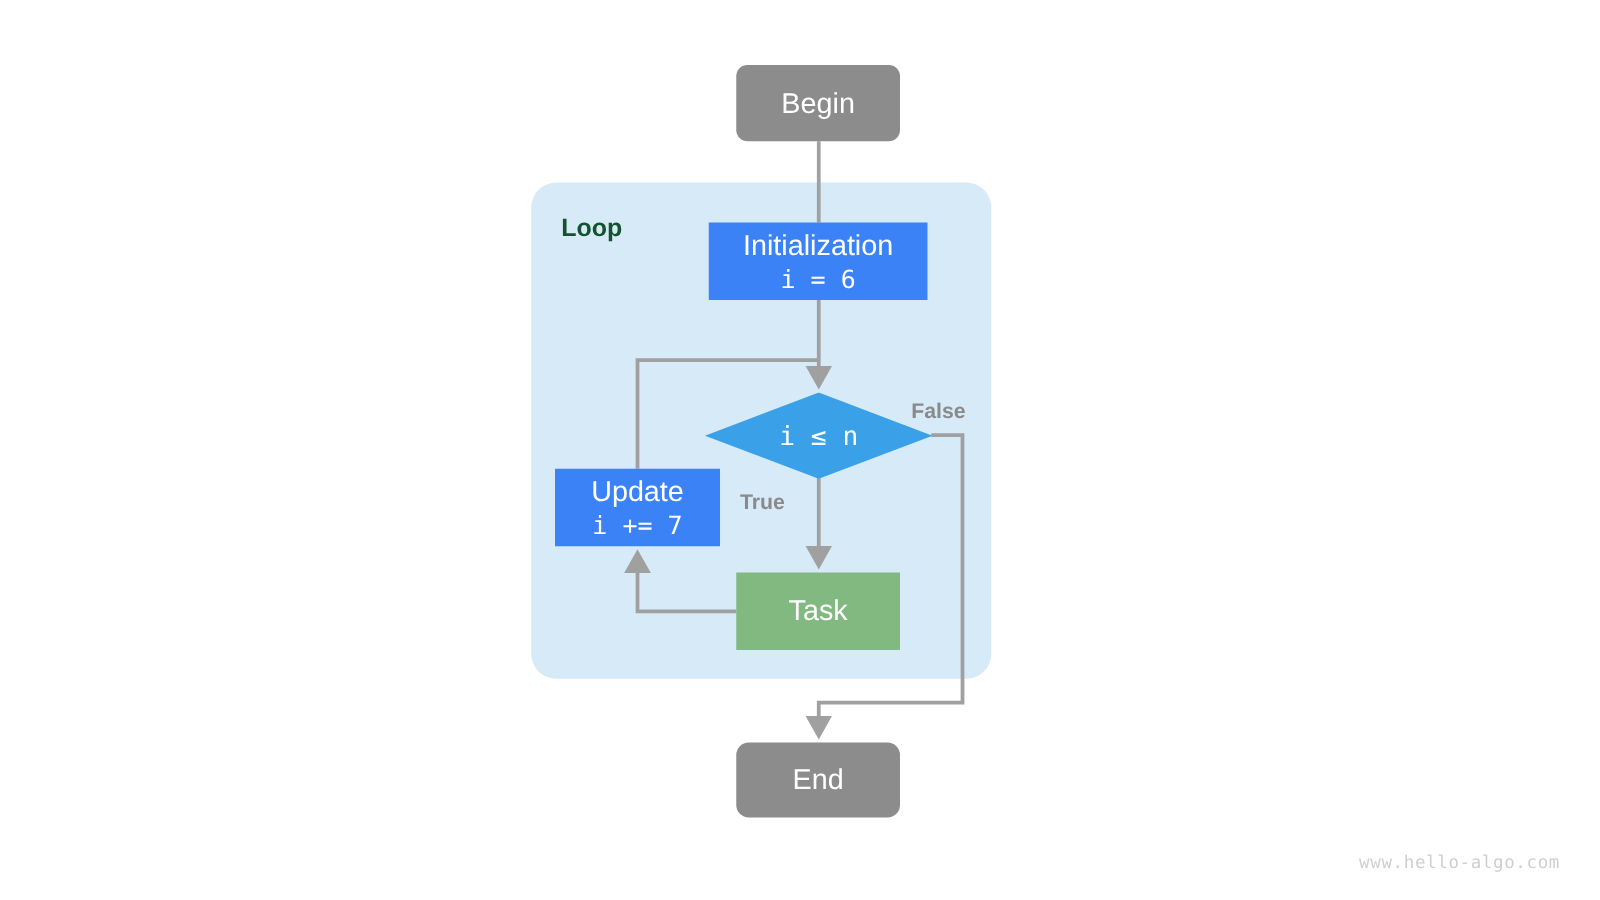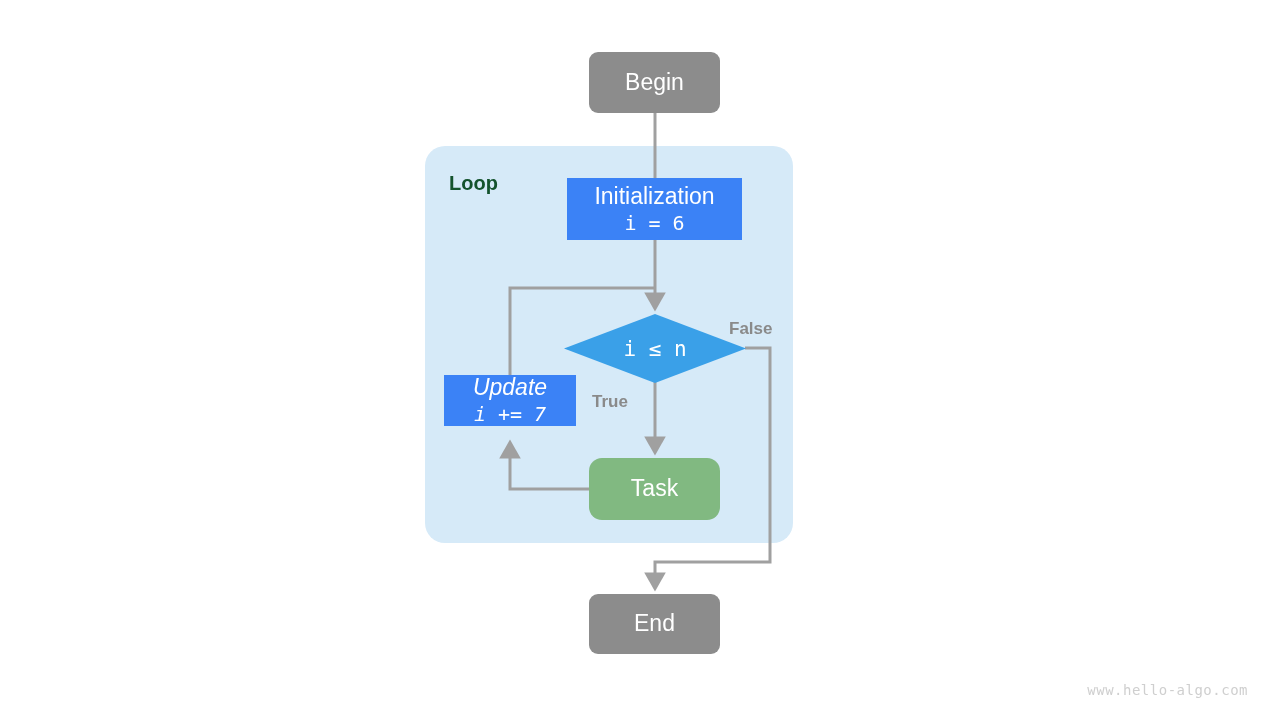--- a/index.html
+++ b/index.html
@@ -159,7 +159,7 @@
   <span class="diamond-text">i ≤ n</span>
 </div>
 
-<div class="node process" style="left:444px; top:375px; width:132px; height:51px;font-style:italic;">
+<div class="node process" style="left:444px; top:375px; width:132px; height:62px;">
   <span class="title">Update</span>
   <span class="code">i += 7</span>
 </div>

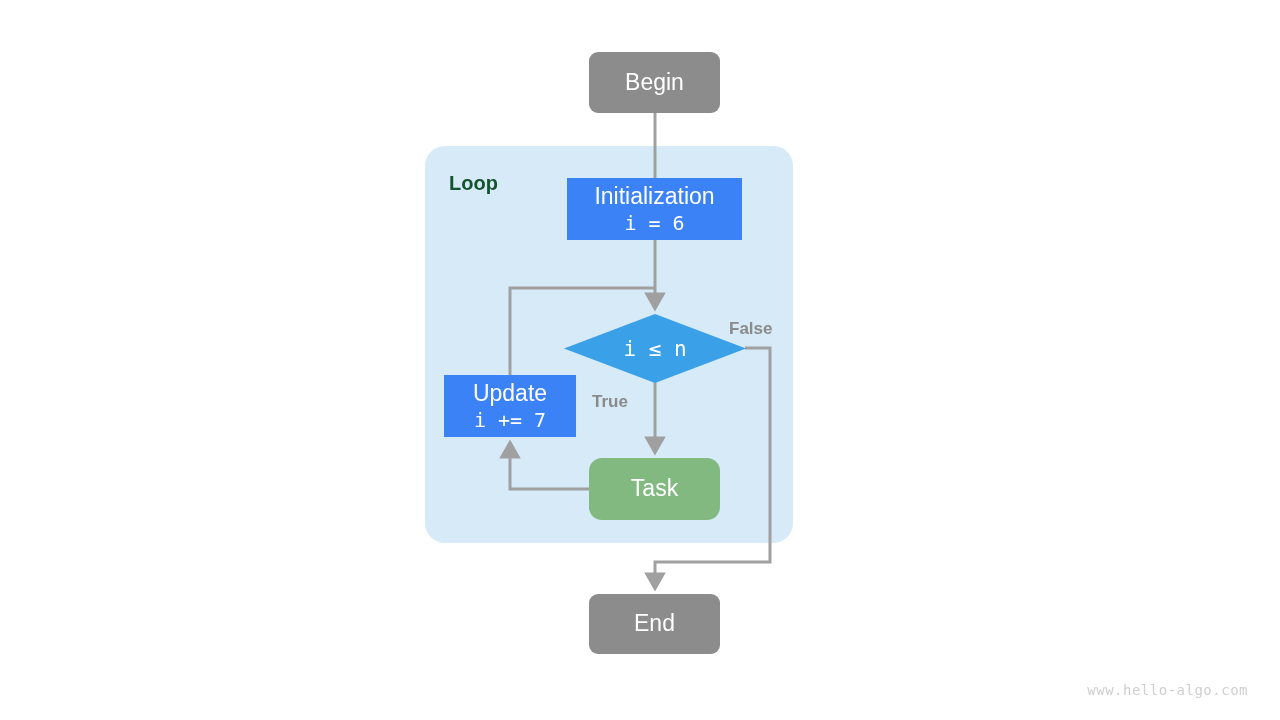--- a/index.html
+++ b/index.html
@@ -164,7 +164,7 @@
   <span class="code">i += 7</span>
 </div>
 
-<div class="node task" style="left:589px; top:458px; width:131px; height:62px;border-radius:13px;">
+<div class="node task" style="left:589px; top:458px; width:131px; height:62px;">
   <span class="title">Task</span>
 </div>
 

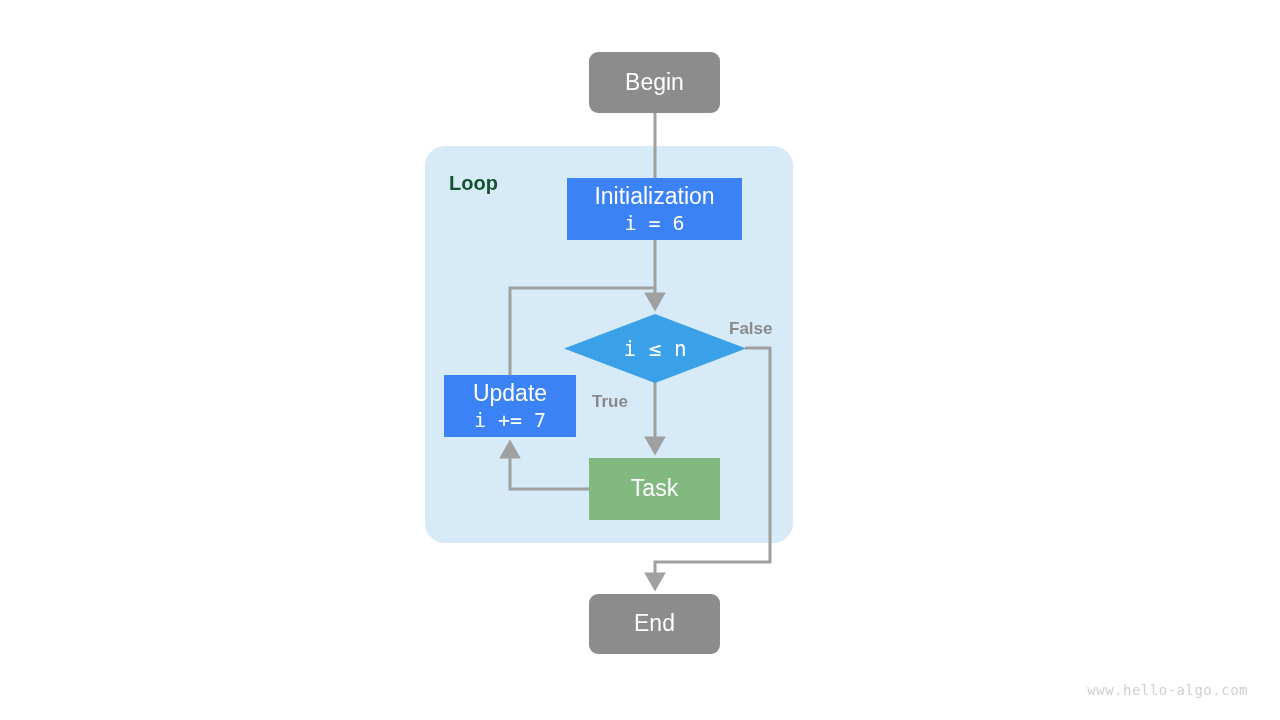--- a/index.html
+++ b/index.html
@@ -168,7 +168,7 @@
   <span class="title">Task</span>
 </div>
 
-<div class="node terminal" style="left:589px; top:594px; width:131px; height:60px;">
+<div class="node terminal" style="left:589px; top:594px; width:131px; height:60px;border-radius:10px;">
   <span class="title">End</span>
 </div>
 

